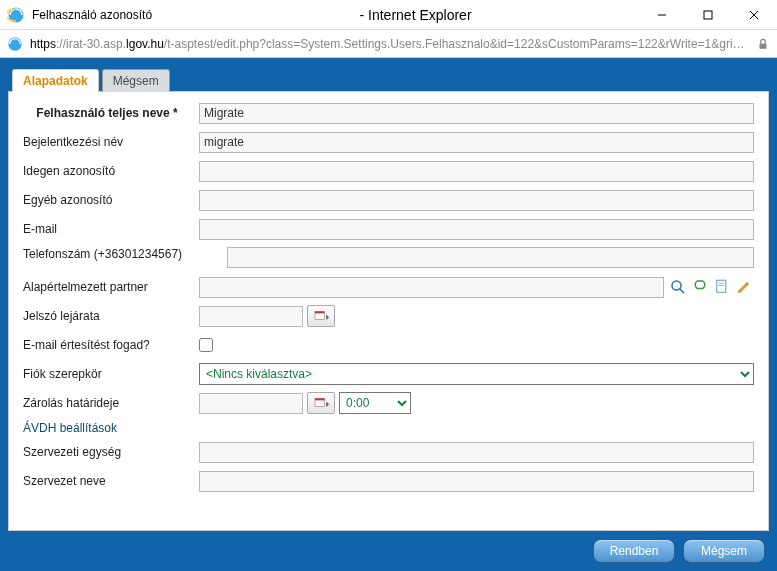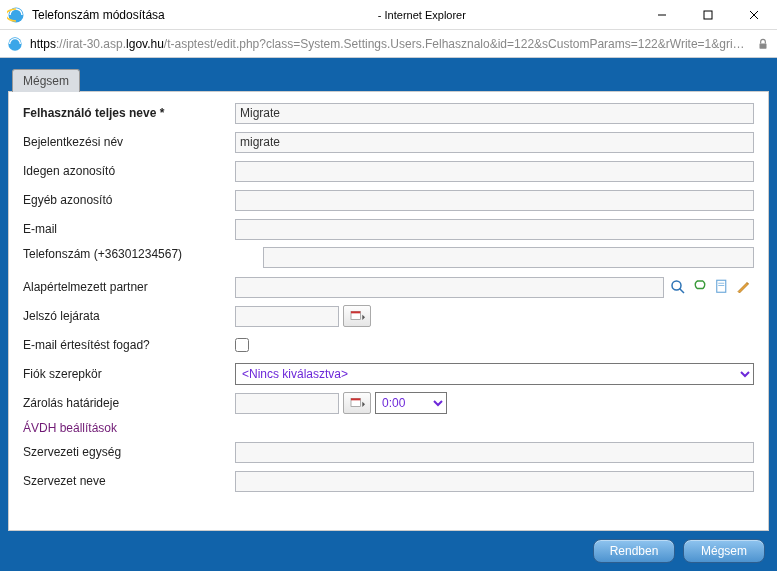--- a/index.html
+++ b/index.html
@@ -64,7 +64,7 @@
         <path d="M12 4 A10 6 0 0 0 12 20" fill="none" stroke="#ffcc33" stroke-width="2"></path>
       </svg>
   </span>
-  <span class="title-left">Telefonszám módosítása</span>
+  <span class="title-left">Felhasználó azonosító</span>
   <span class="title-center">- Internet Explorer</span>
   <div class="win-btns">
     <div class="win-btn">

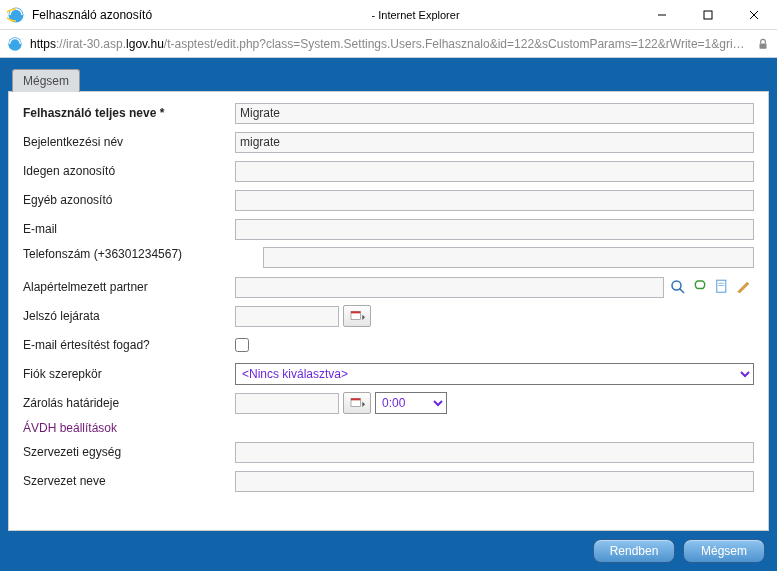--- a/index.html
+++ b/index.html
@@ -9,7 +9,7 @@
   .titlebar { height: 30px; background: #fff; display: flex; align-items: center; border-bottom: 1px solid #ddd; }
   .titlebar .ie-icon { width: 20px; height: 20px; margin: 0 6px; display:flex; align-items:center; justify-content:center; }
   .titlebar .title-left { flex: 0 0 auto; font-size: 12px; color: #000; margin-right: 40px; }
-  .titlebar .title-center { flex: 1; text-align: center; font-size: 11px; color: #000; }
+  .titlebar .title-center { flex: 1; text-align: center; font-size: 14px; color: #000; }
   .titlebar .win-btns { display: flex; }
   .titlebar .win-btn { width: 46px; height: 30px; display:flex; align-items:center; justify-content:center; color:#000; }
 

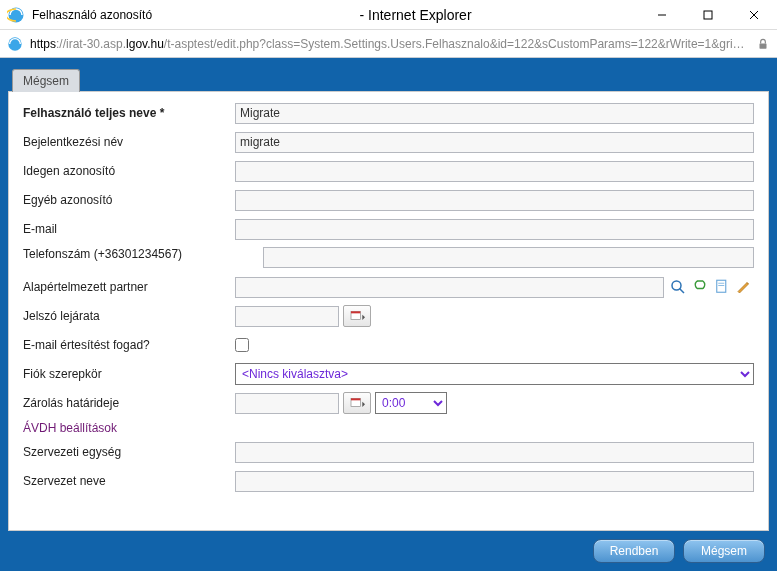--- a/index.html
+++ b/index.html
@@ -106,6 +106,7 @@
 
 <div class="outer">
   <div class="tabrow">
+    <div class="tab active">Alapadatok</div>
     <div class="tab">Mégsem</div>
   </div>
 

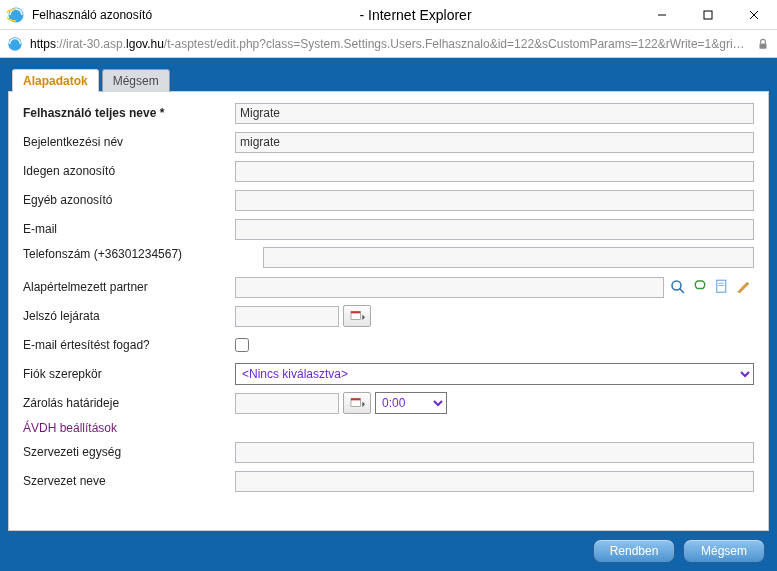--- a/index.html
+++ b/index.html
@@ -33,7 +33,7 @@
   .form-row { display:flex; align-items:center; margin-bottom:7px; min-height:22px; }
   .form-row.tall { align-items:flex-start;gap:28px; }
   .form-label { width:176px; flex:0 0 176px; font-size:12px; color:#222; padding-right:8px; line-height:1.2; }
-  .form-label.bold { font-weight:bold; }
+  .form-label.bold { font-weight:bold;text-align:center; }
   .form-field { flex:1; display:flex; align-items:center; gap:4px;margin-left:36px; }
 
   input[type=text].txt { width:100%; height:21px; border:1px solid #b5b8bf; background:#f7f7f7; padding:0 4px; font-size:12px; color:#333; }

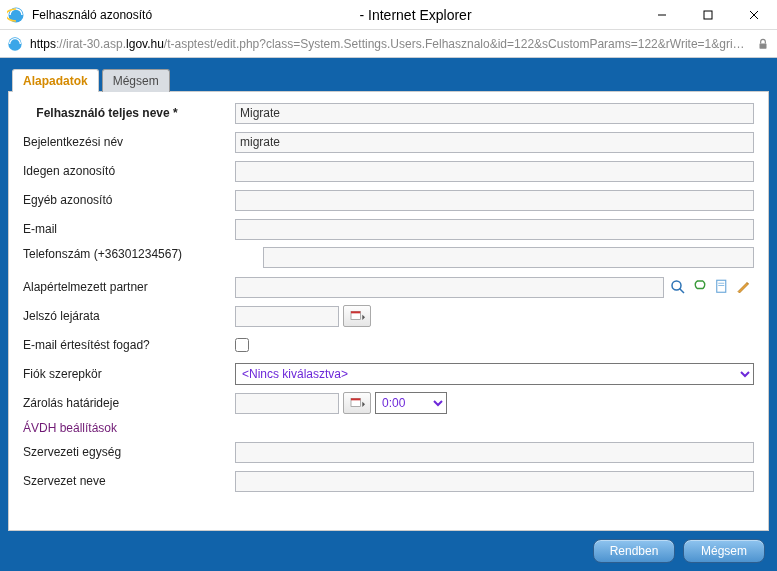--- a/index.html
+++ b/index.html
@@ -34,7 +34,7 @@
   .form-row.tall { align-items:flex-start;gap:28px; }
   .form-label { width:176px; flex:0 0 176px; font-size:12px; color:#222; padding-right:8px; line-height:1.2; }
   .form-label.bold { font-weight:bold;text-align:center; }
-  .form-field { flex:1; display:flex; align-items:center; gap:4px;margin-left:36px; }
+  .form-field { flex:1; display:flex; align-items:center; gap:4px; }
 
   input[type=text].txt { width:100%; height:21px; border:1px solid #b5b8bf; background:#f7f7f7; padding:0 4px; font-size:12px; color:#333; }
   input[type=text].txt.short { width:104px; flex:0 0 104px; }

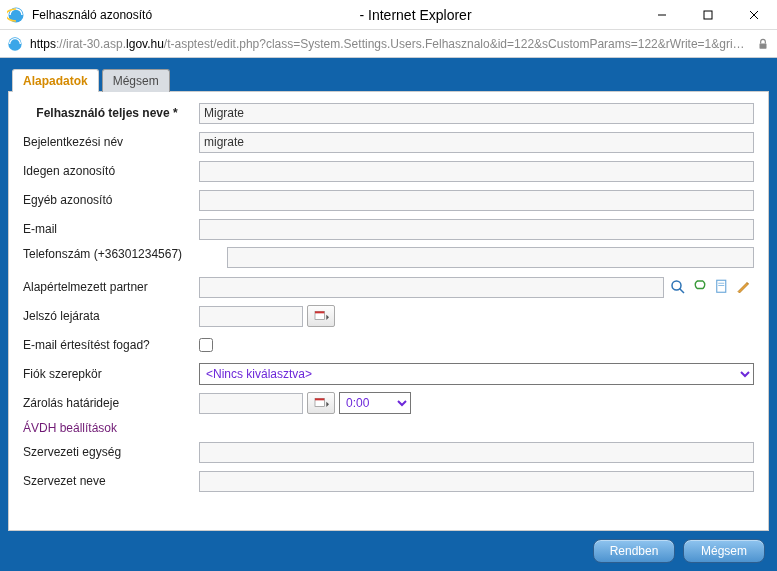--- a/index.html
+++ b/index.html
@@ -38,7 +38,7 @@
 
   input[type=text].txt { width:100%; height:21px; border:1px solid #b5b8bf; background:#f7f7f7; padding:0 4px; font-size:12px; color:#333; }
   input[type=text].txt.short { width:104px; flex:0 0 104px; }
-  select.sel { width:100%; height:22px; border:1px solid #767676; background:#fff; font-size:12px; color:#6d28d9; padding:0 2px; }
+  select.sel { width:100%; height:22px; border:1px solid #767676; background:#fff; font-size:12px; color:#15803d; padding:0 2px; }
   select.sel.short { width:72px; flex:0 0 72px; }
   input[type=checkbox].chk { width:14px; height:14px; }
 

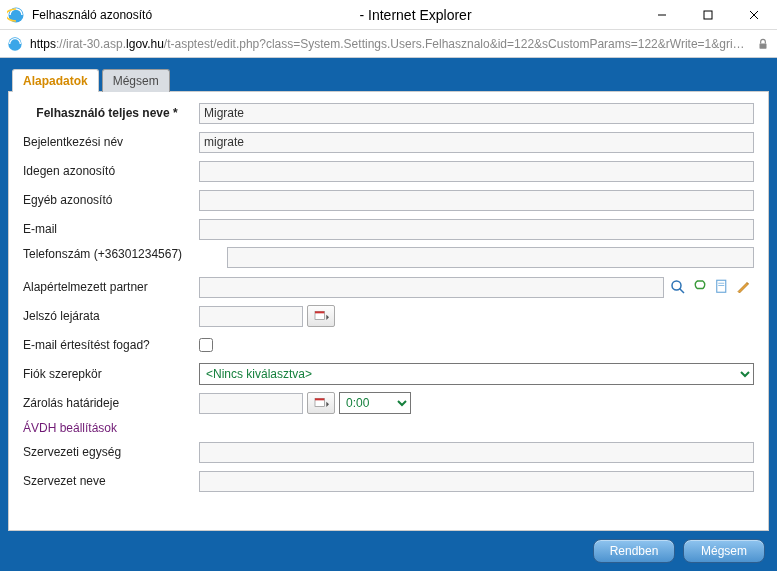--- a/index.html
+++ b/index.html
@@ -48,7 +48,7 @@
   .iconrow { display:flex; gap:2px; }
   .tool-icon { width:20px; height:20px; display:flex; align-items:center; justify-content:center; cursor:pointer; }
 
-  .section-head { font-size:12px; color:#701a75; font-weight:normal; margin:4px 0 6px 0; }
+  .section-head { font-size:12px; color:#0c4a6e; font-weight:normal; margin:4px 0 6px 0; }
 
   .btnrow { display:flex; justify-content:flex-end; gap:8px; padding:8px 4px 0 0; }
   .btn { min-width:82px; height:24px; border:1px solid #2d5e8f; border-radius:8px; background:linear-gradient(#8fc4ef,#4d93cf); color:#fff; font-size:12px; cursor:pointer; box-shadow: inset 0 1px 0 rgba(255,255,255,.4); }

